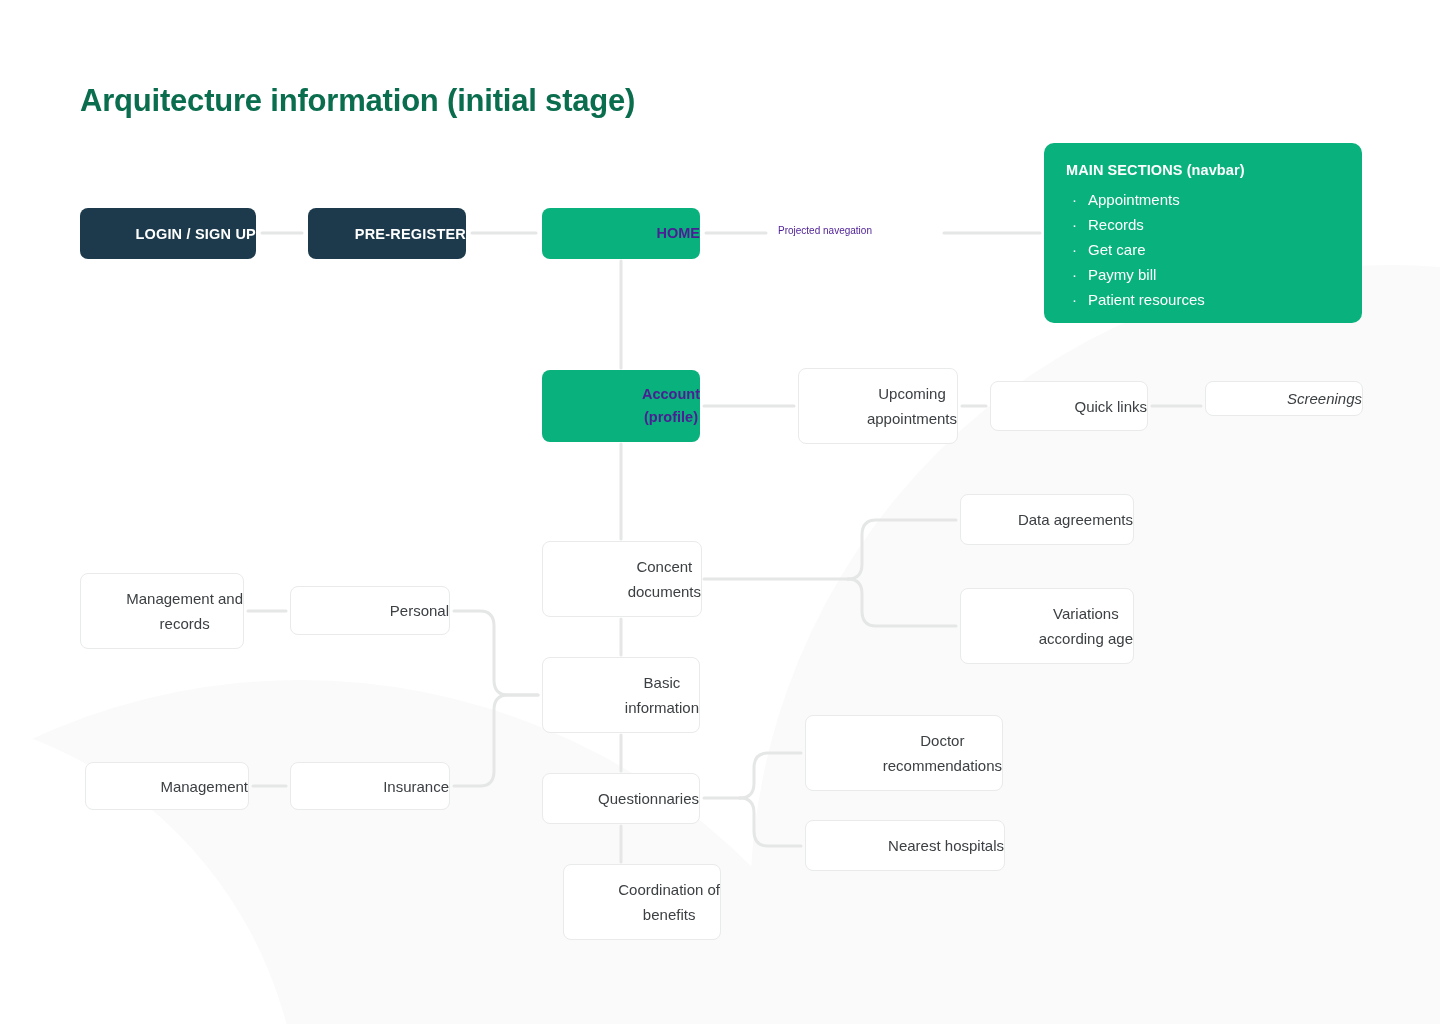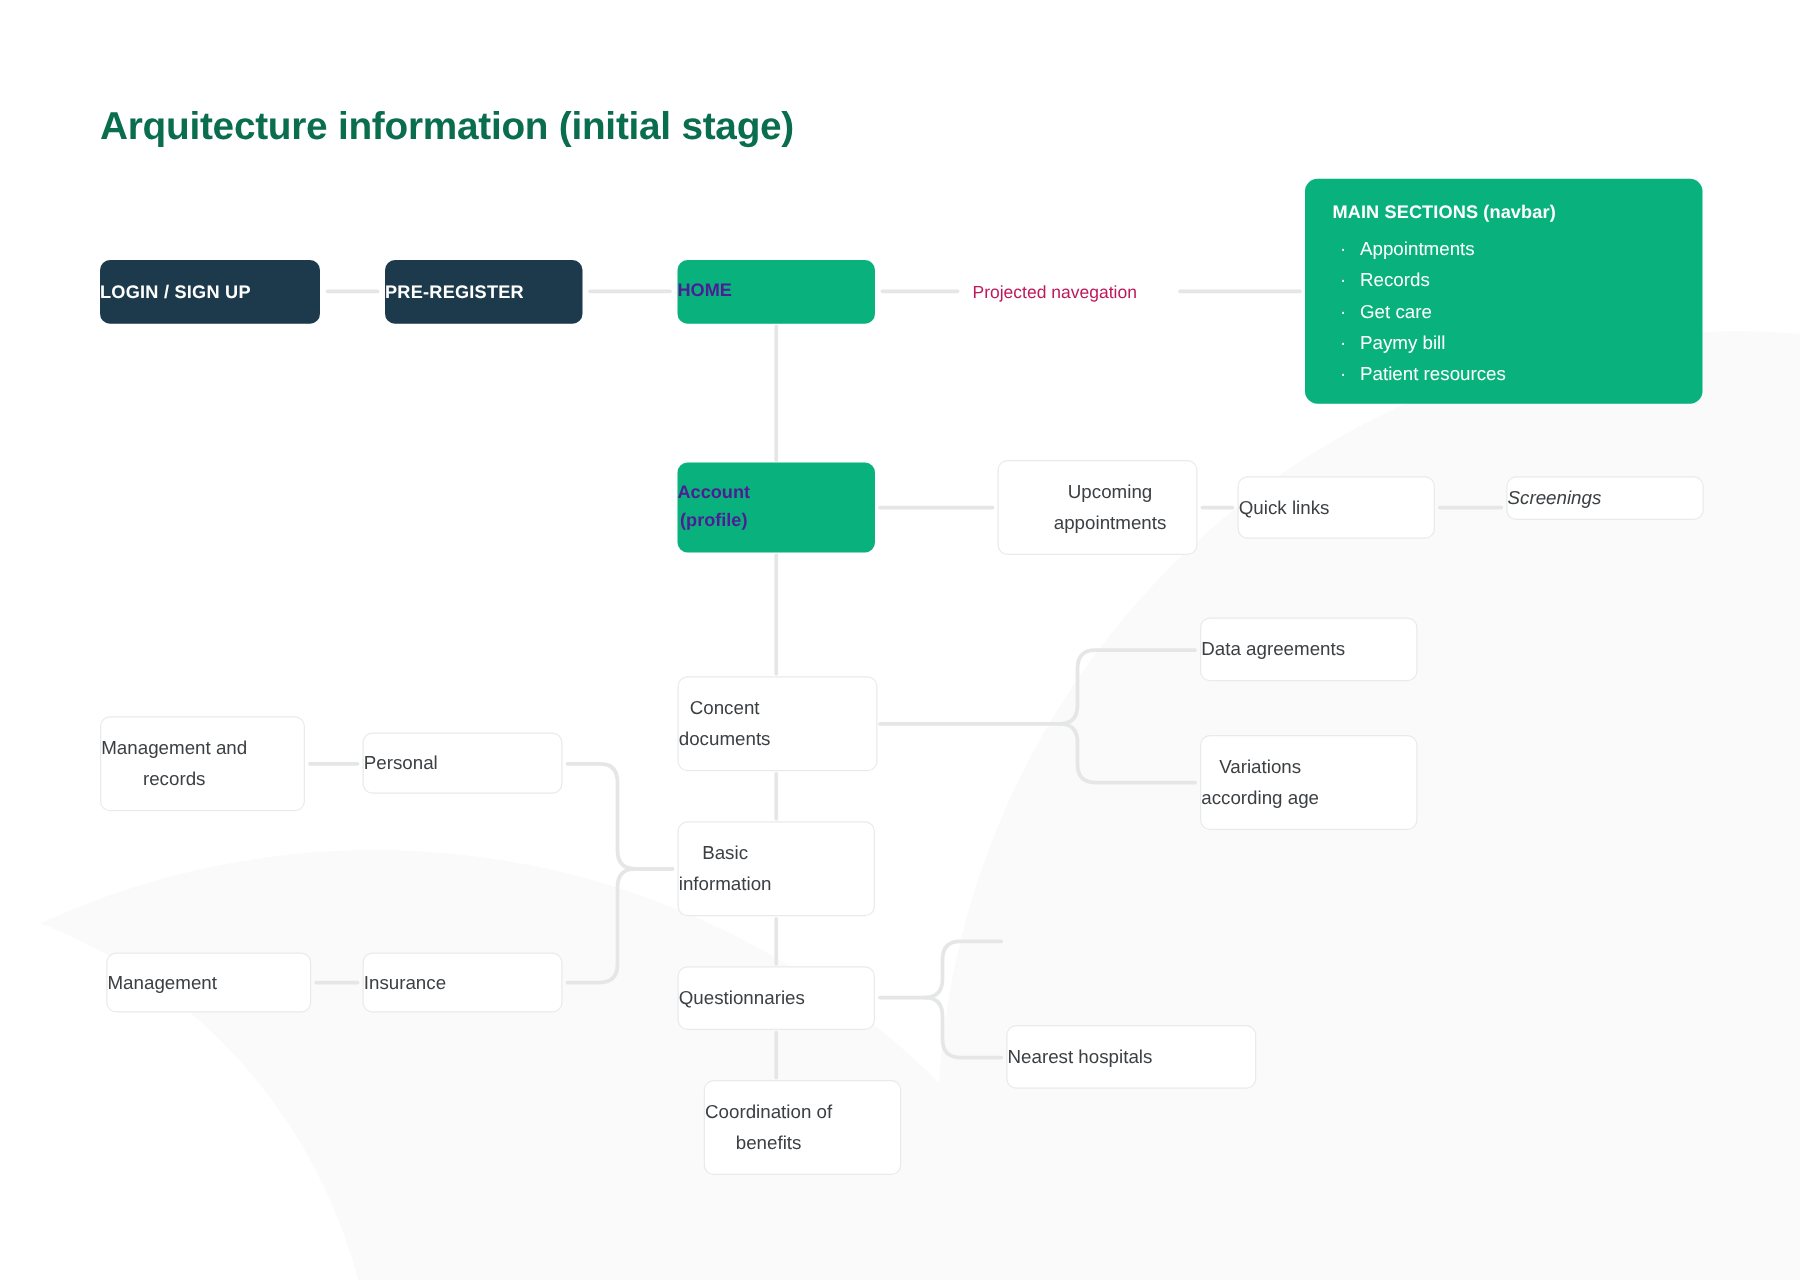--- a/index.html
+++ b/index.html
@@ -49,7 +49,7 @@
     box-sizing: border-box;
     display: flex;
     align-items: center;
-    justify-content: flex-start;
+    justify-content: flex-end;
     text-align: center;
     border-radius: 8px;
     z-index: 3;

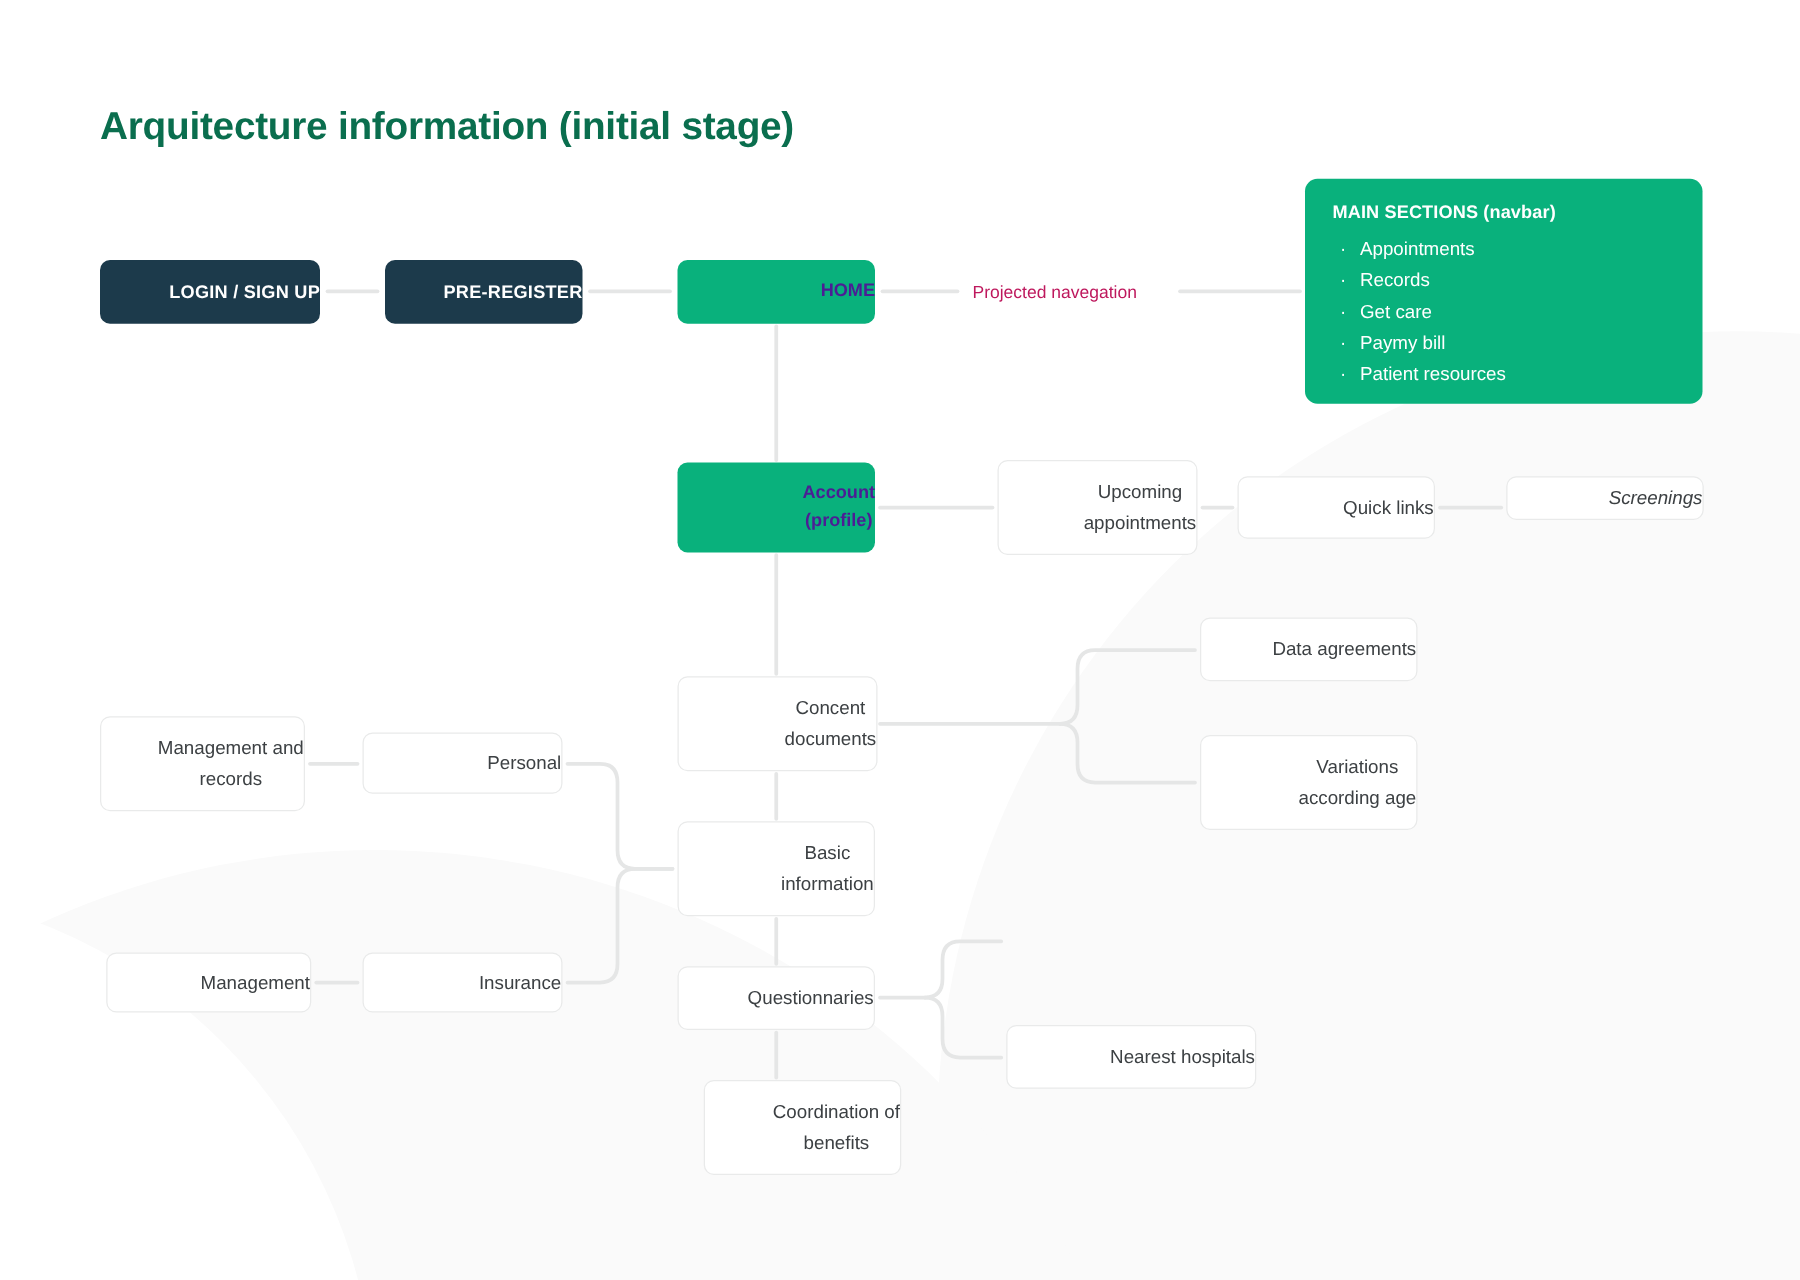--- a/index.html
+++ b/index.html
@@ -86,8 +86,8 @@
   .plain-label {
     position: absolute;
     z-index: 3;
-    font-size: 14px;
-    color: #be185d;
+    font-size: 10px;
+    color: #4c1d95;
     white-space: nowrap;
   }
 

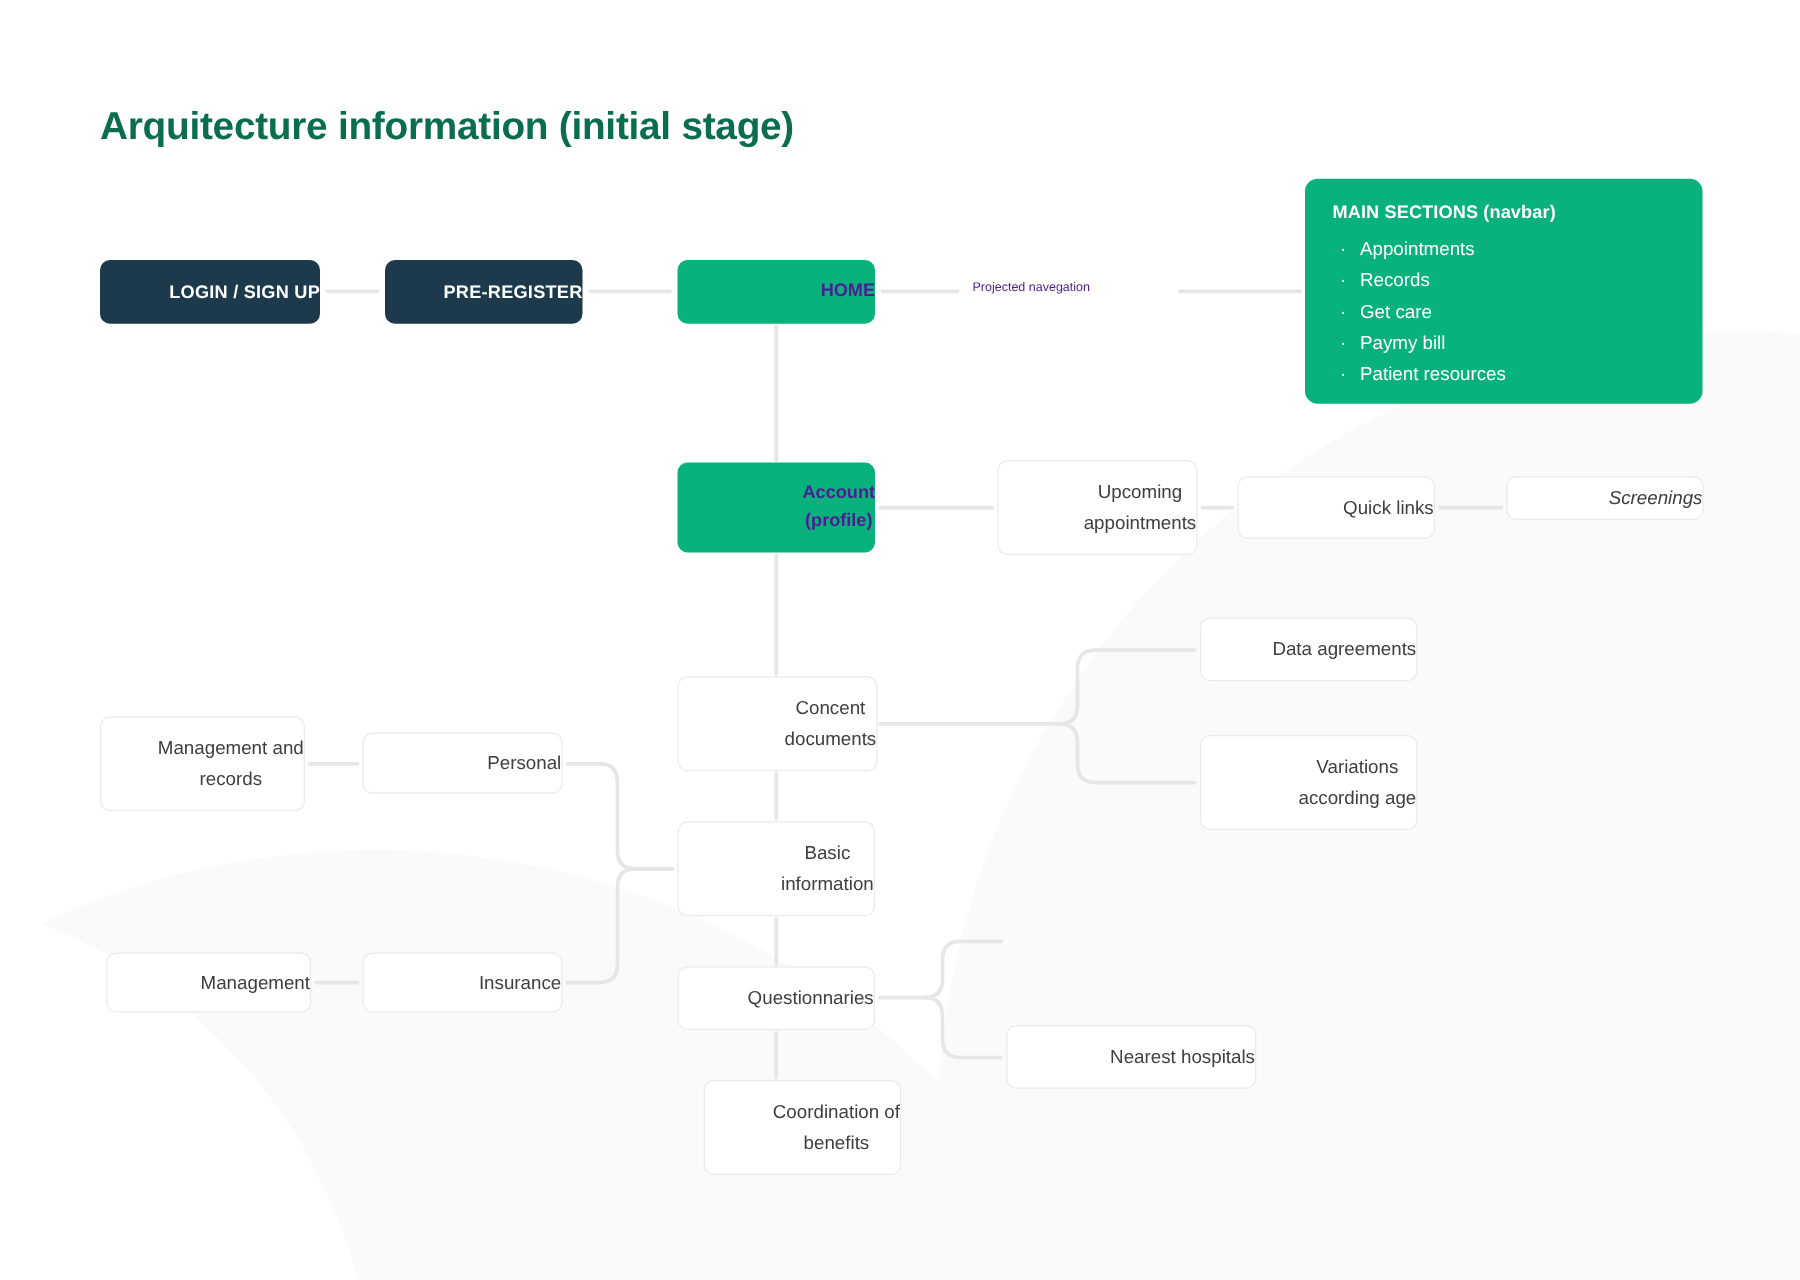--- a/index.html
+++ b/index.html
@@ -288,6 +288,12 @@
     </span>
   </div>
 
+  <div class="node card" style="left:805px; top:715px; width:198px; height:76px;">
+    <span>
+      <span>Doctor</span><br>
+      <span>recommendations</span>
+    </span>
+  </div>
 
   <div class="node card" style="left:805px; top:820px; width:200px; height:51px;">
     <span>Nearest hospitals</span>

